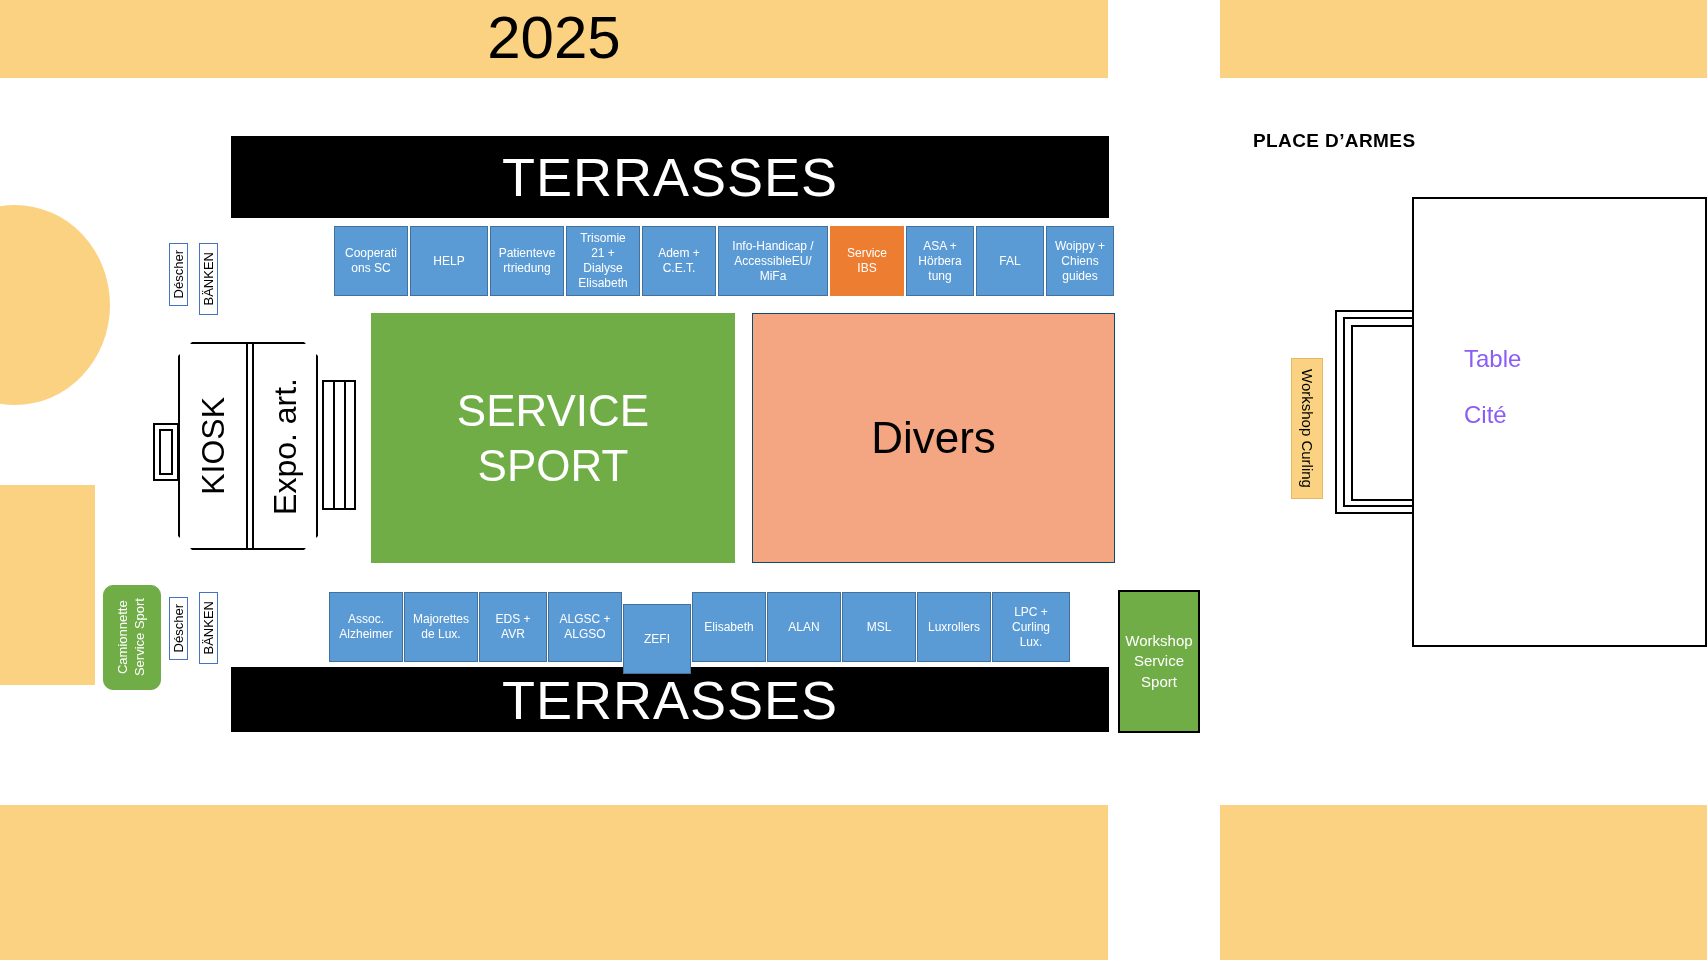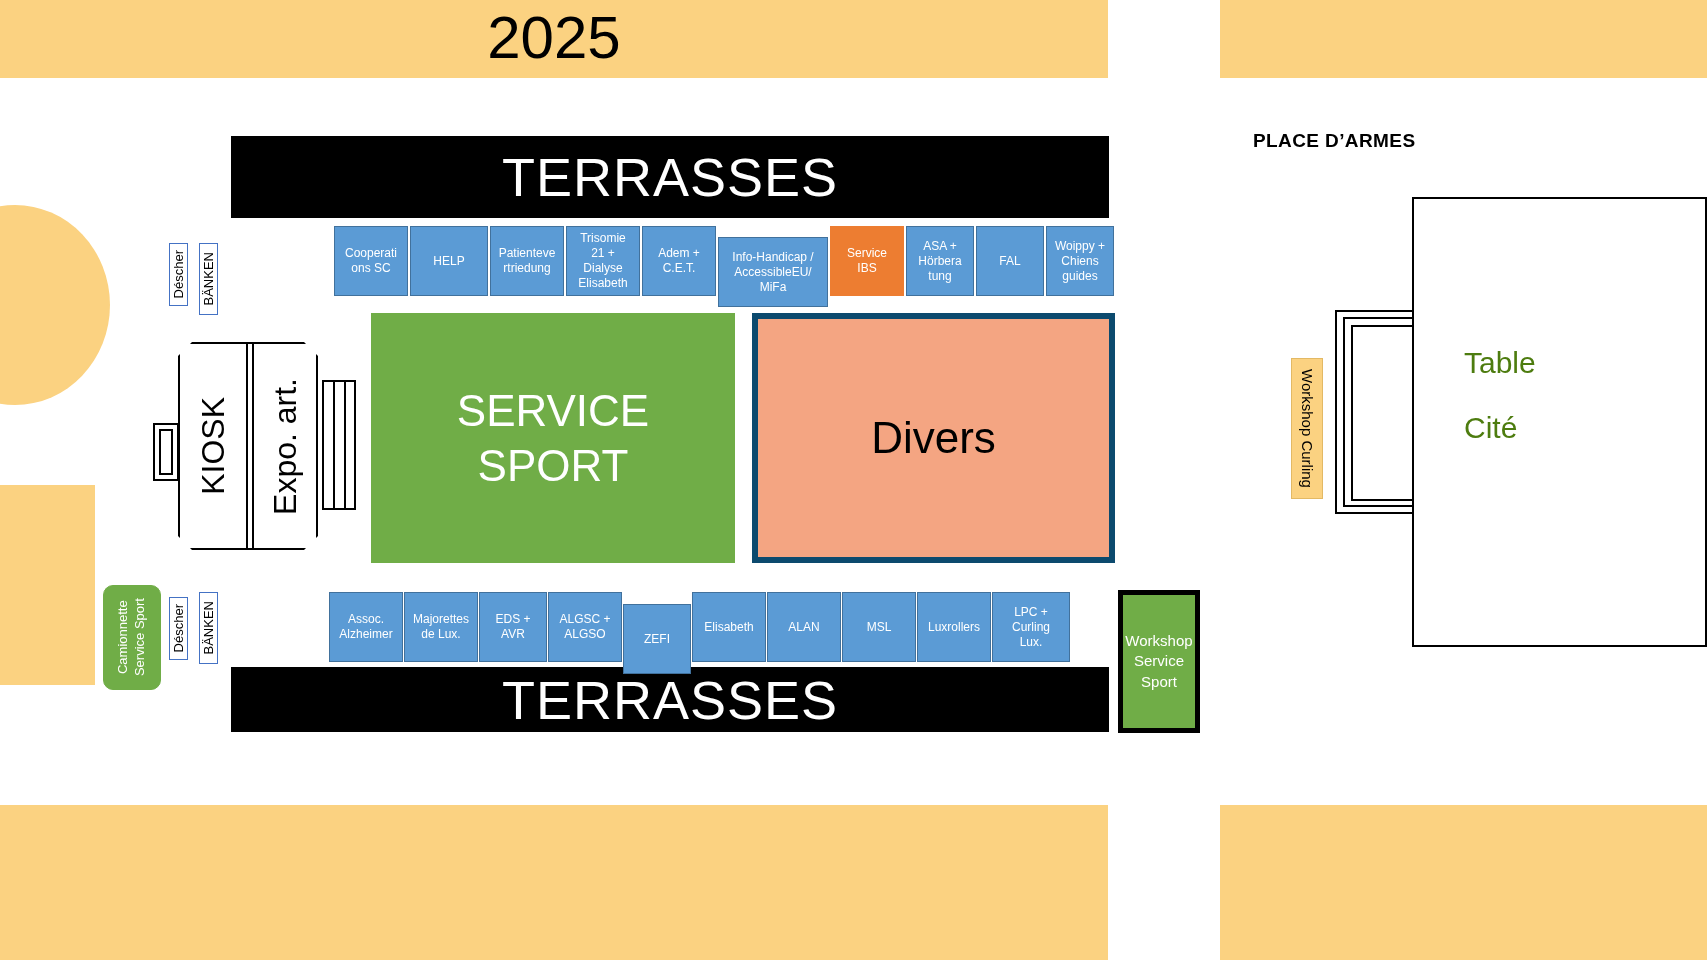--- a/index.html
+++ b/index.html
@@ -125,7 +125,7 @@
         <div>C.E.T.</div>
       </div>
     </div>
-    <div class="stand" title="Info-Handicap / AccessibleEU/ MiFa" style="position: absolute; left: 384px; top: 11px; width: 104px; height: 64px;">
+    <div class="stand" title="Info-Handicap / AccessibleEU/ MiFa" style="position: absolute; left: 384px; top: 0px; width: 104px; height: 64px;">
       <div>
         <div>Info-Handicap /</div>
         <div>AccessibleEU/</div>

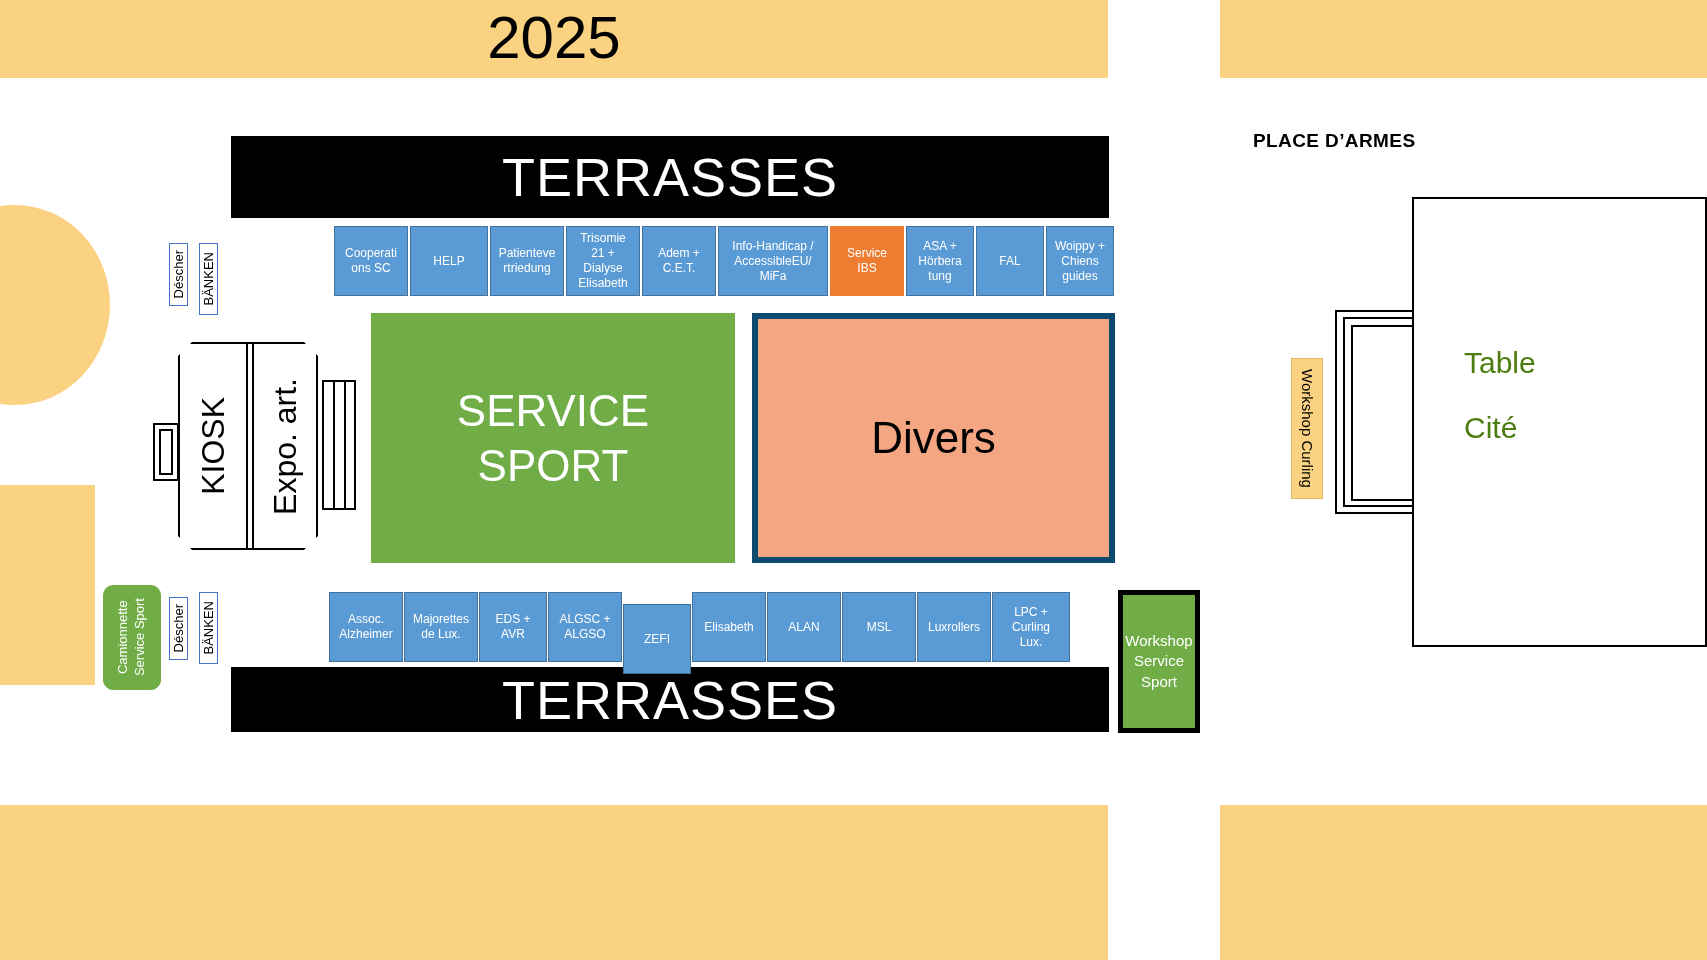--- a/index.html
+++ b/index.html
@@ -64,7 +64,7 @@
 
   
   .troom{border:2px solid #000;background:#ffffff;}
-  .troom-text{font-size:30px;line-height:1.35;color:#4d7c0f;}
+  .troom-text{font-size:24px;line-height:1.35;color:#8b5cf6;}
 
   
   .frame{border:2px solid #000;background:transparent;}

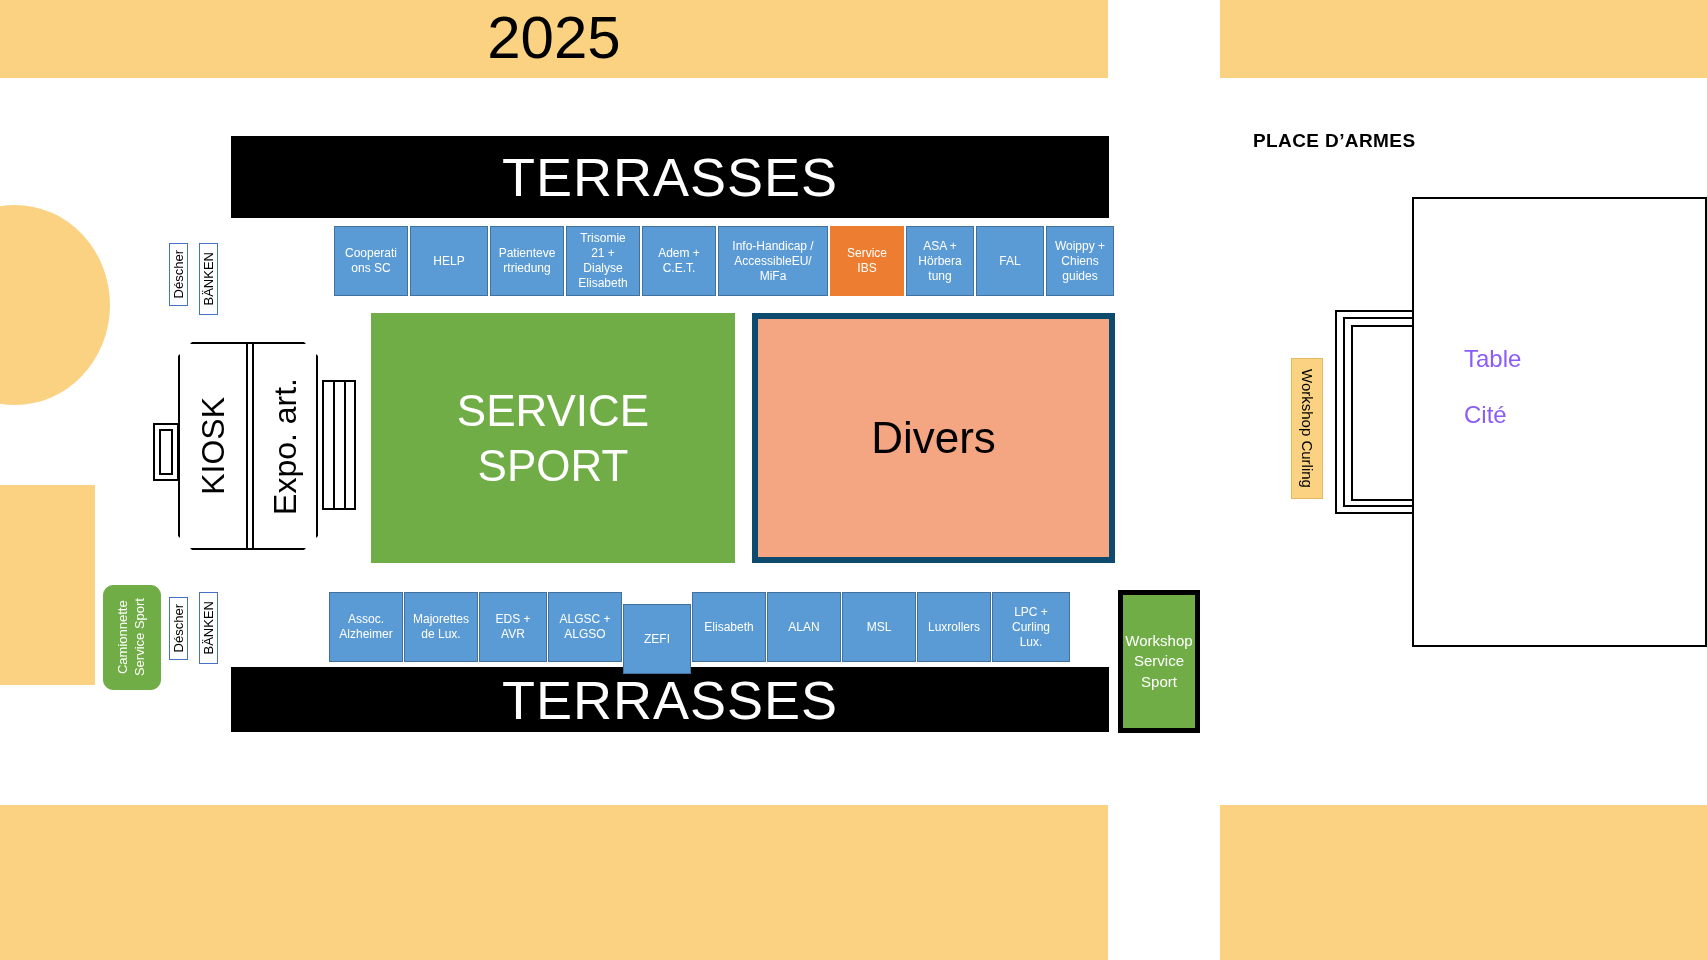--- a/index.html
+++ b/index.html
@@ -27,7 +27,7 @@
   
   .area{display:flex;align-items:center;justify-content:center;text-align:center;}
   .area-green{background:#70AD47;border:1px solid #70AD47;color:#ffffff;font-size:44px;line-height:1.25;}
-  .area-salmon{background:#F4A582;border:6px solid #0c4a6e;color:#000000;font-size:44px;text-align:center;}
+  .area-salmon{background:#F4A582;border:1px solid #0c4a6e;color:#000000;font-size:44px;text-align:center;}
 
   
   .vlabel{border:1px solid #4472C4;background:#ffffff;display:flex;

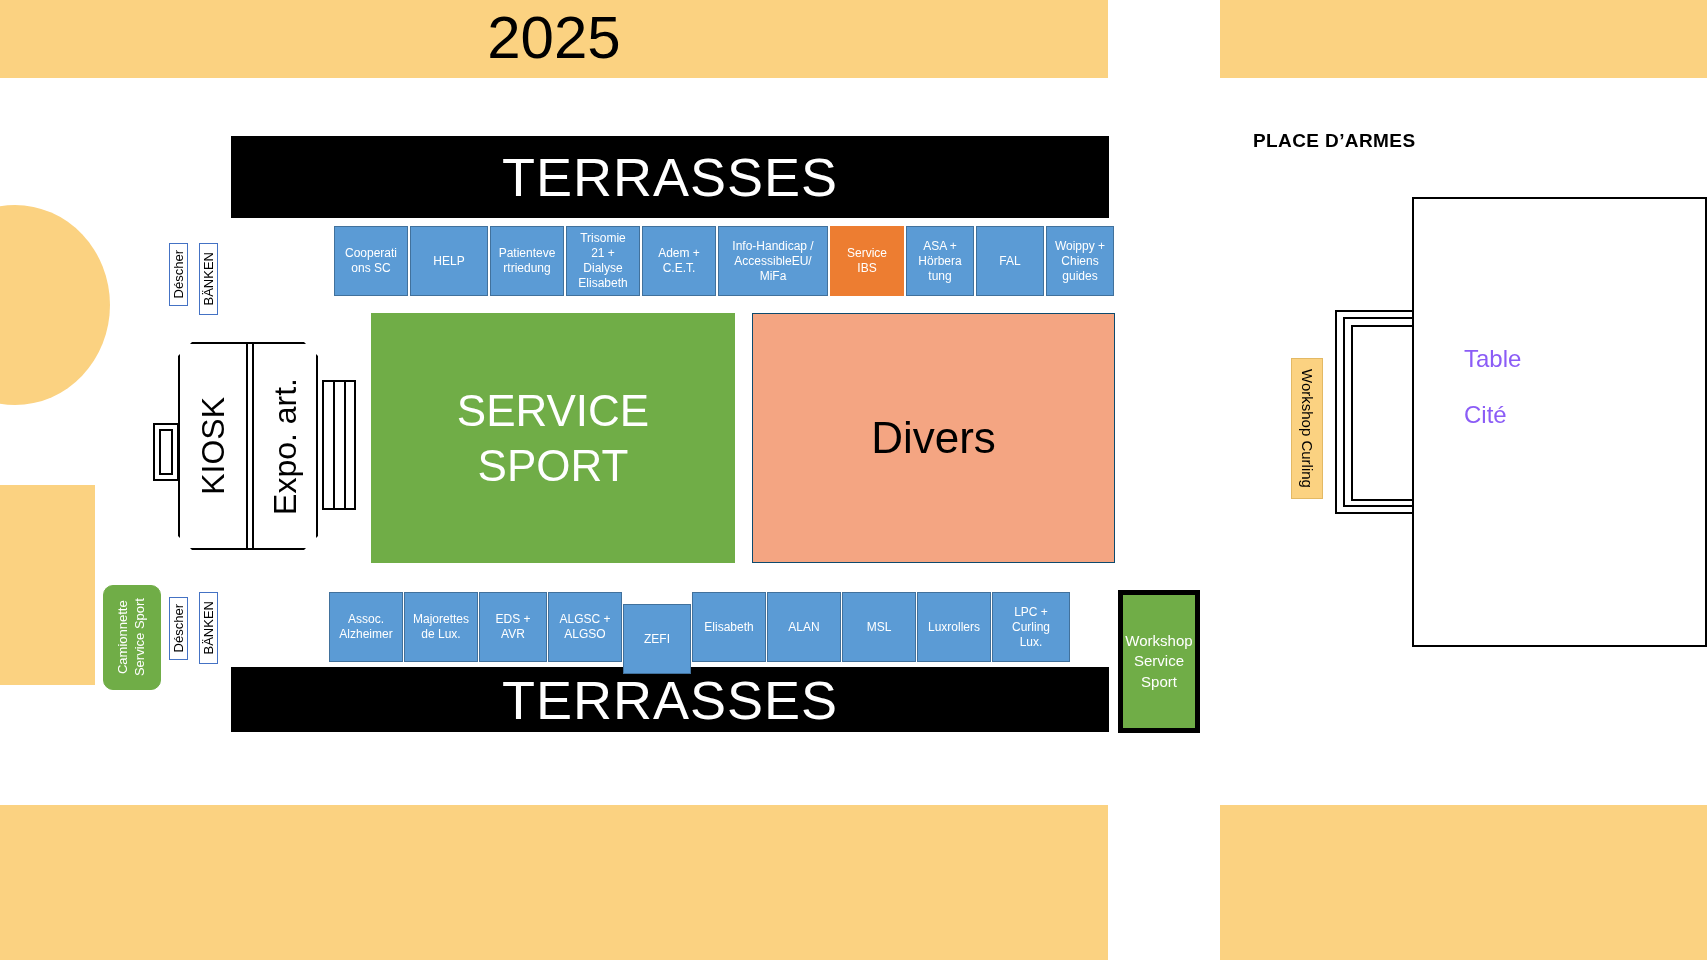--- a/index.html
+++ b/index.html
@@ -47,7 +47,7 @@
   .wcurl span{writing-mode:vertical-rl;font-size:15px;white-space:nowrap;color:#000;}
 
   
-  .wsport{background:#70AD47;border:5px solid #000000;color:#ffffff;
+  .wsport{background:#70AD47;border:2px solid #000000;color:#ffffff;
           display:flex;align-items:center;justify-content:center;text-align:center;
           font-size:15px;line-height:1.35;}
 

